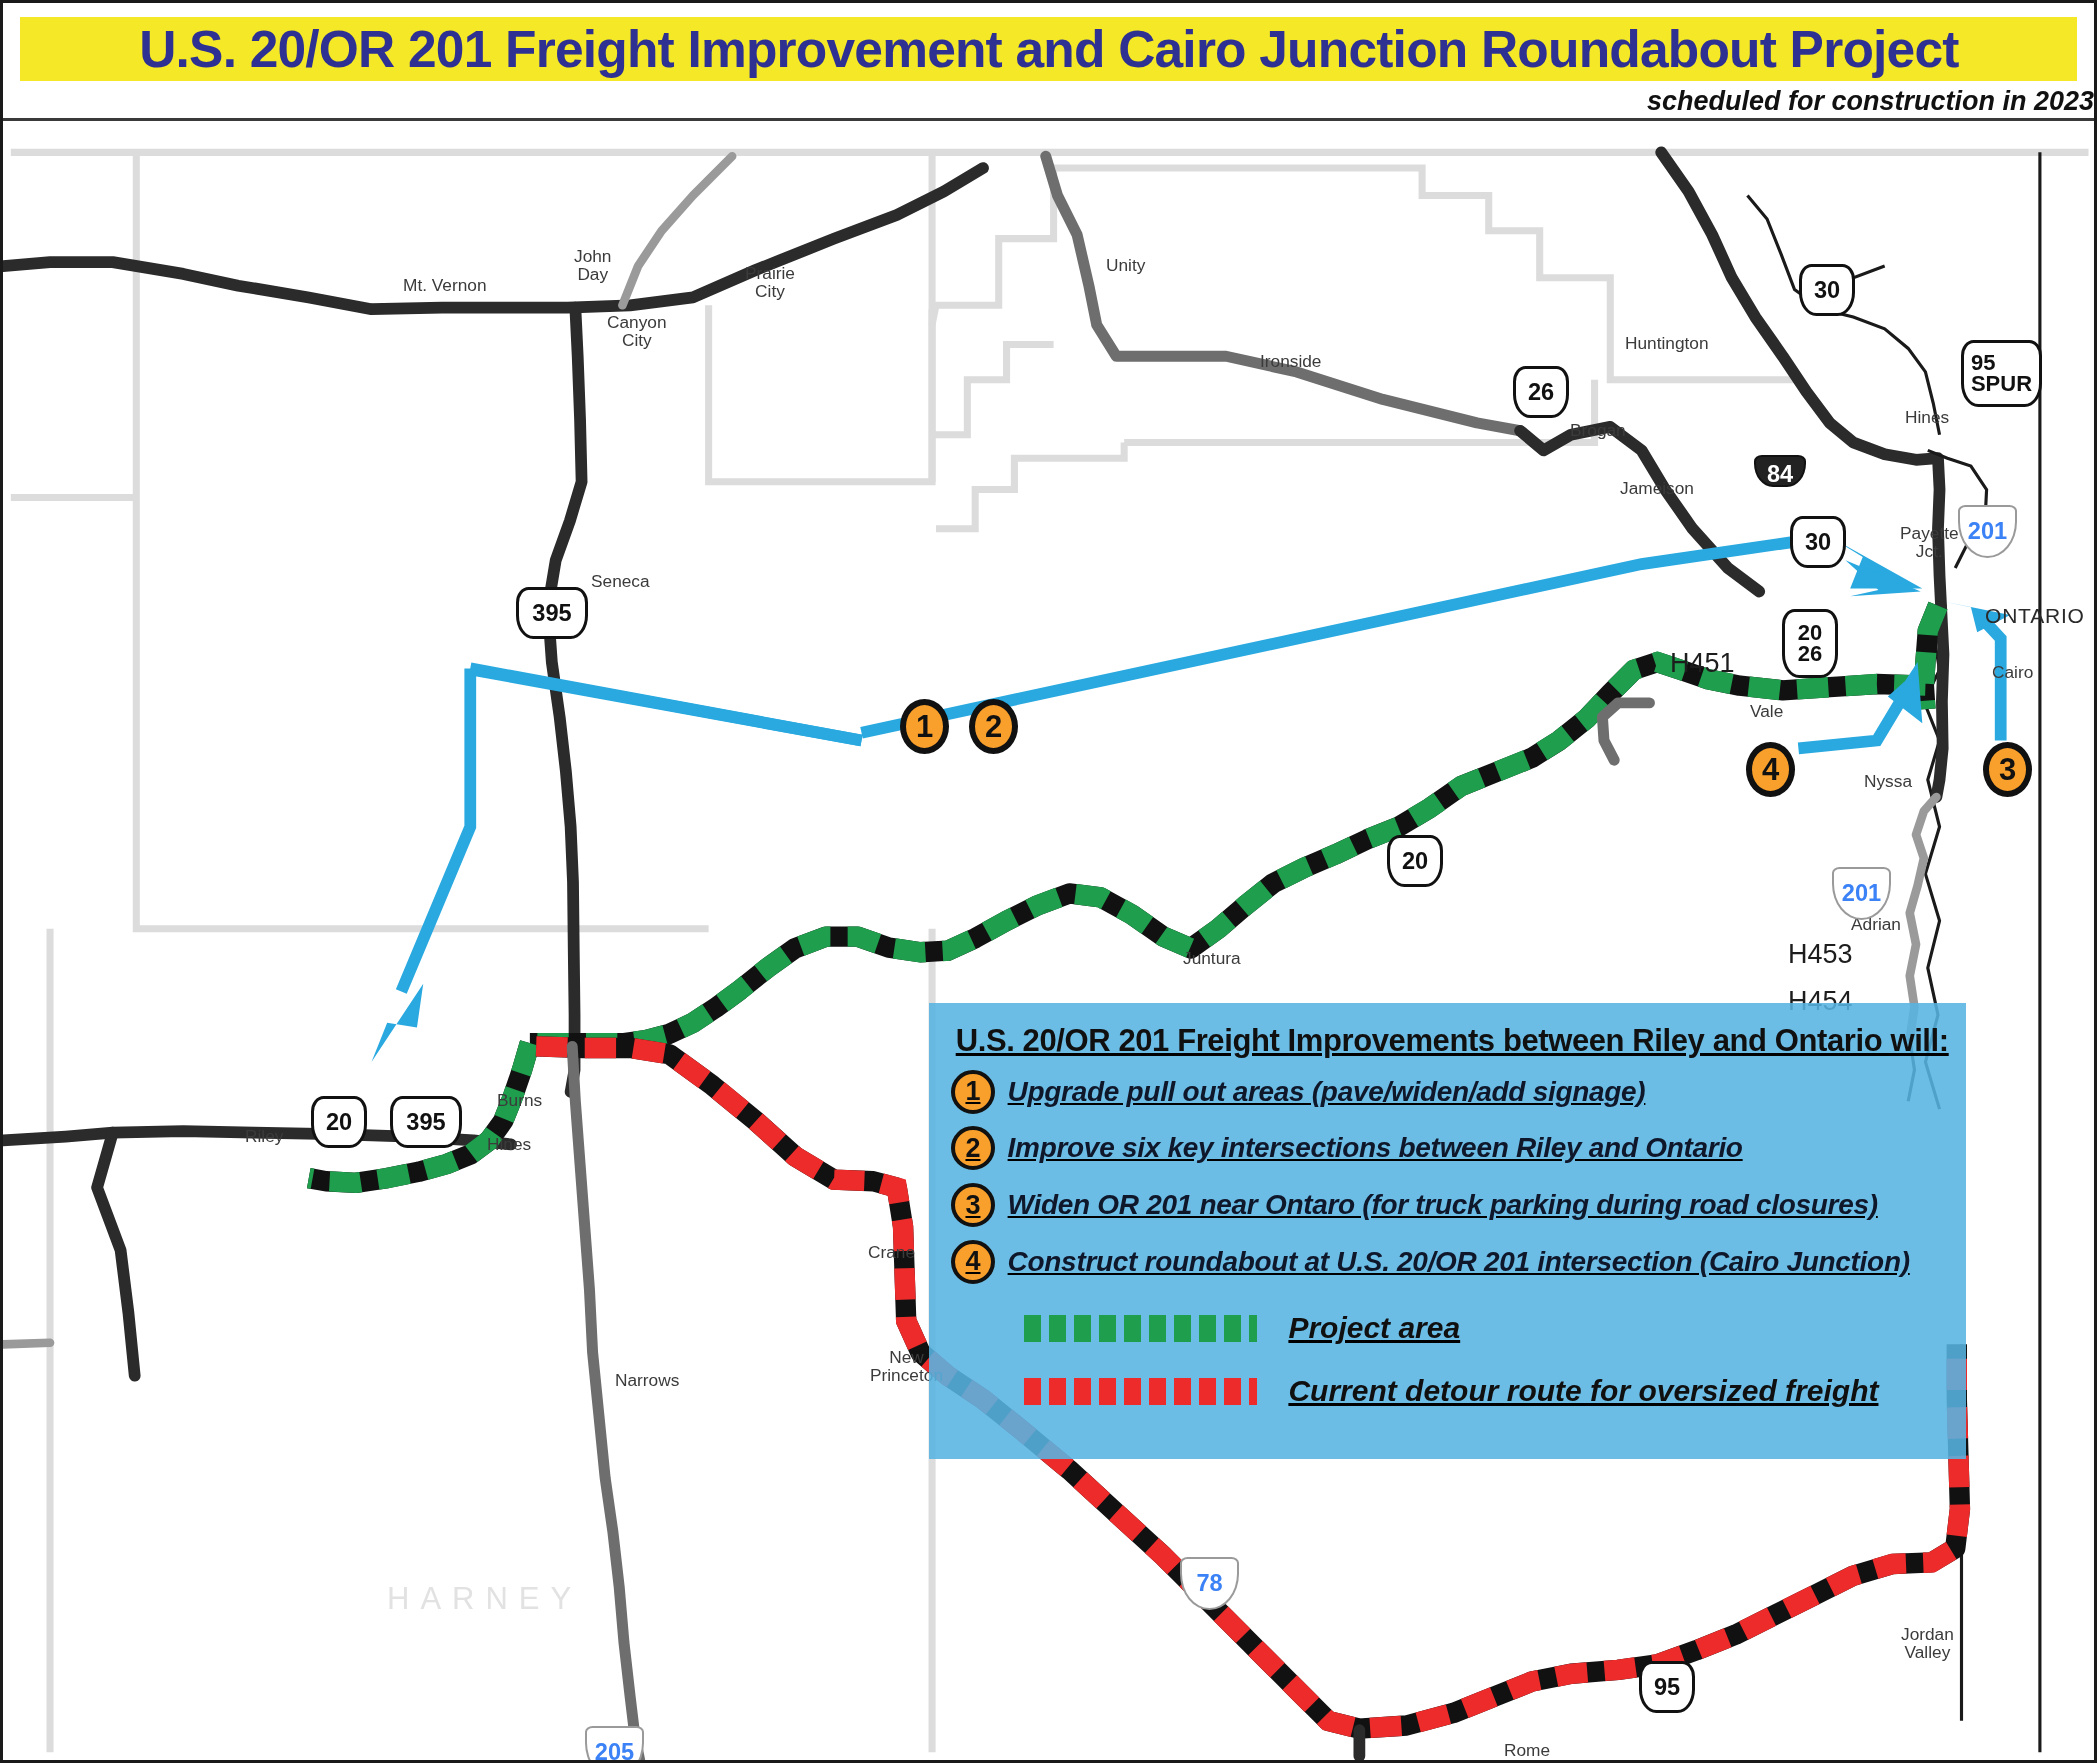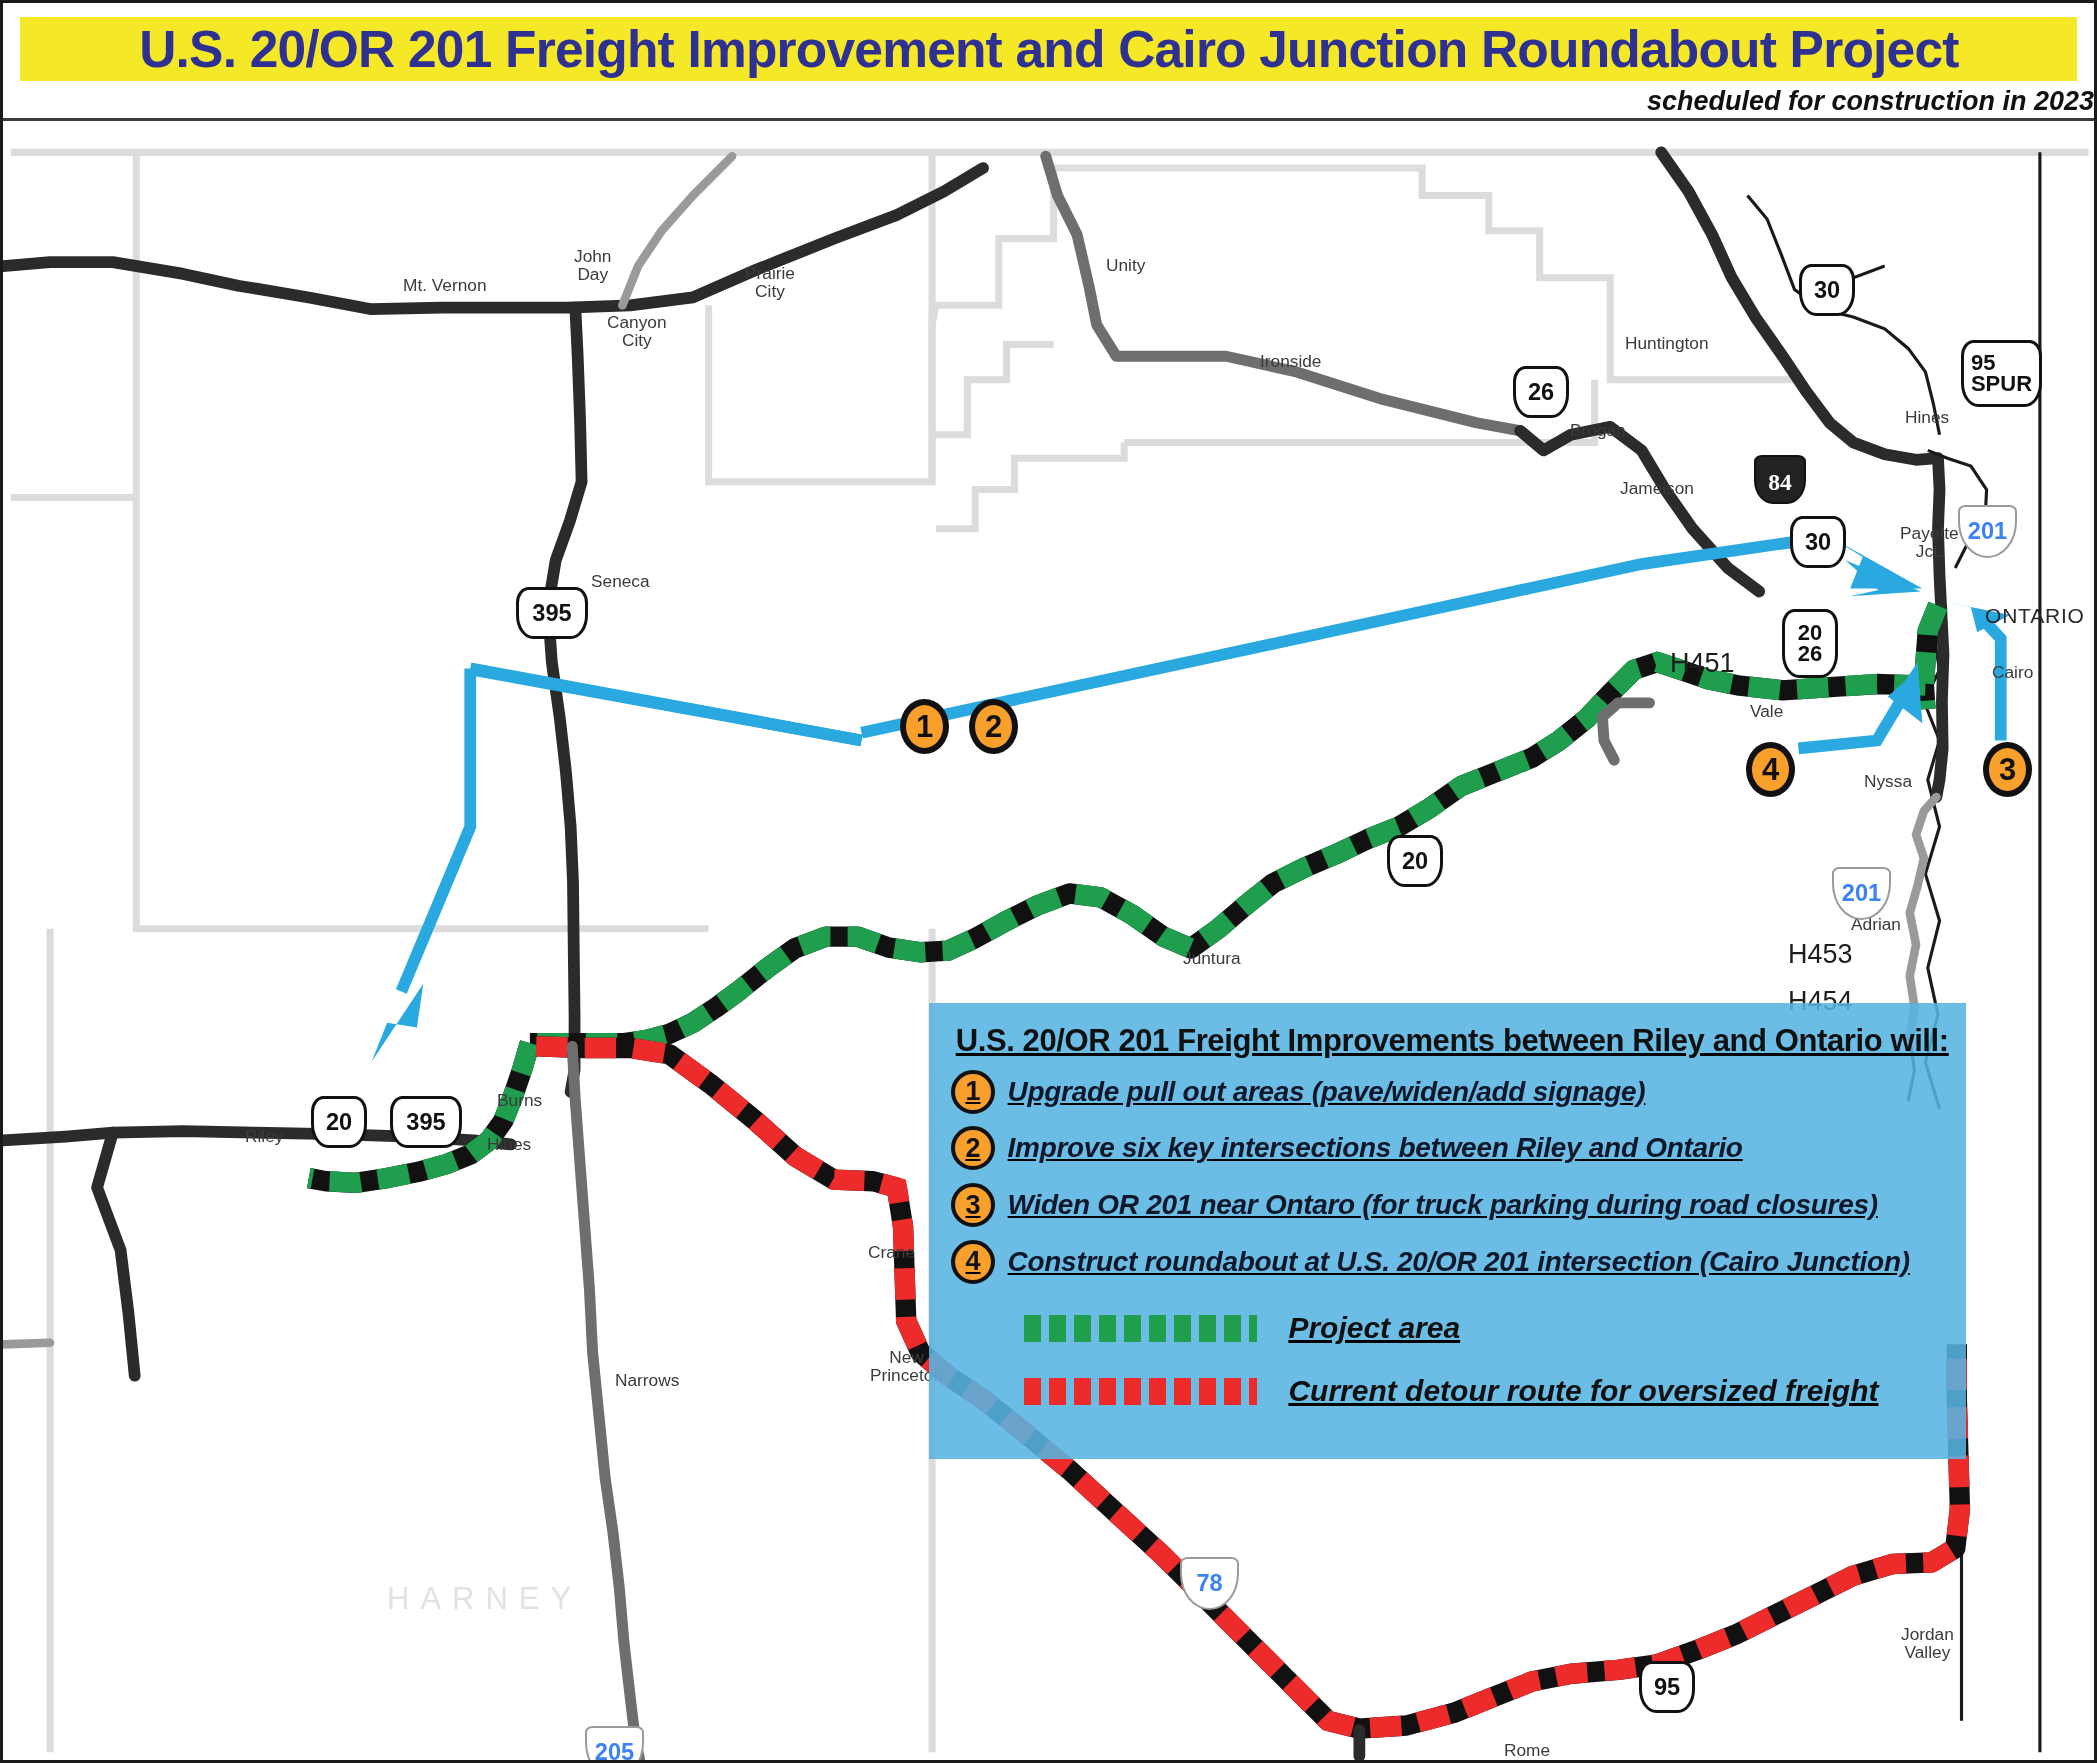--- a/index.html
+++ b/index.html
@@ -57,8 +57,8 @@
   .sh-us.tall{height:63px;font-size:22px;}
   .sh-or{border:2.4px solid #9a9a9a;border-radius:7.9px 7.9px 31px 31px/6.3px 6.3px 38px 38px;
          width:55px;height:49px;font-size:23.6px;color:#3b82f6;margin-top:38px;}
-  .sh-i{width:52px;height:49px;background:#222;color:#fff;border-radius:7.9px 7.9px 19px 19px/6.3px 6.3px 23.6px 23.6px;
-        font-size:23.6px;border:2.4px solid #111;padding-top:6.3px;box-sizing:border-box;font-family:Liberation Serif, serif;}
+  .sh-i{width:52px;height:32px;background:#222;color:#fff;border-radius:7.9px 7.9px 19px 19px/6.3px 6.3px 23.6px 23.6px;
+        font-size:23.6px;border:2.4px solid #111;padding-top:6.3px;box-sizing:border-box;}
   .sh-spur{width:75px;height:61px;font-size:22px;}
 
   

